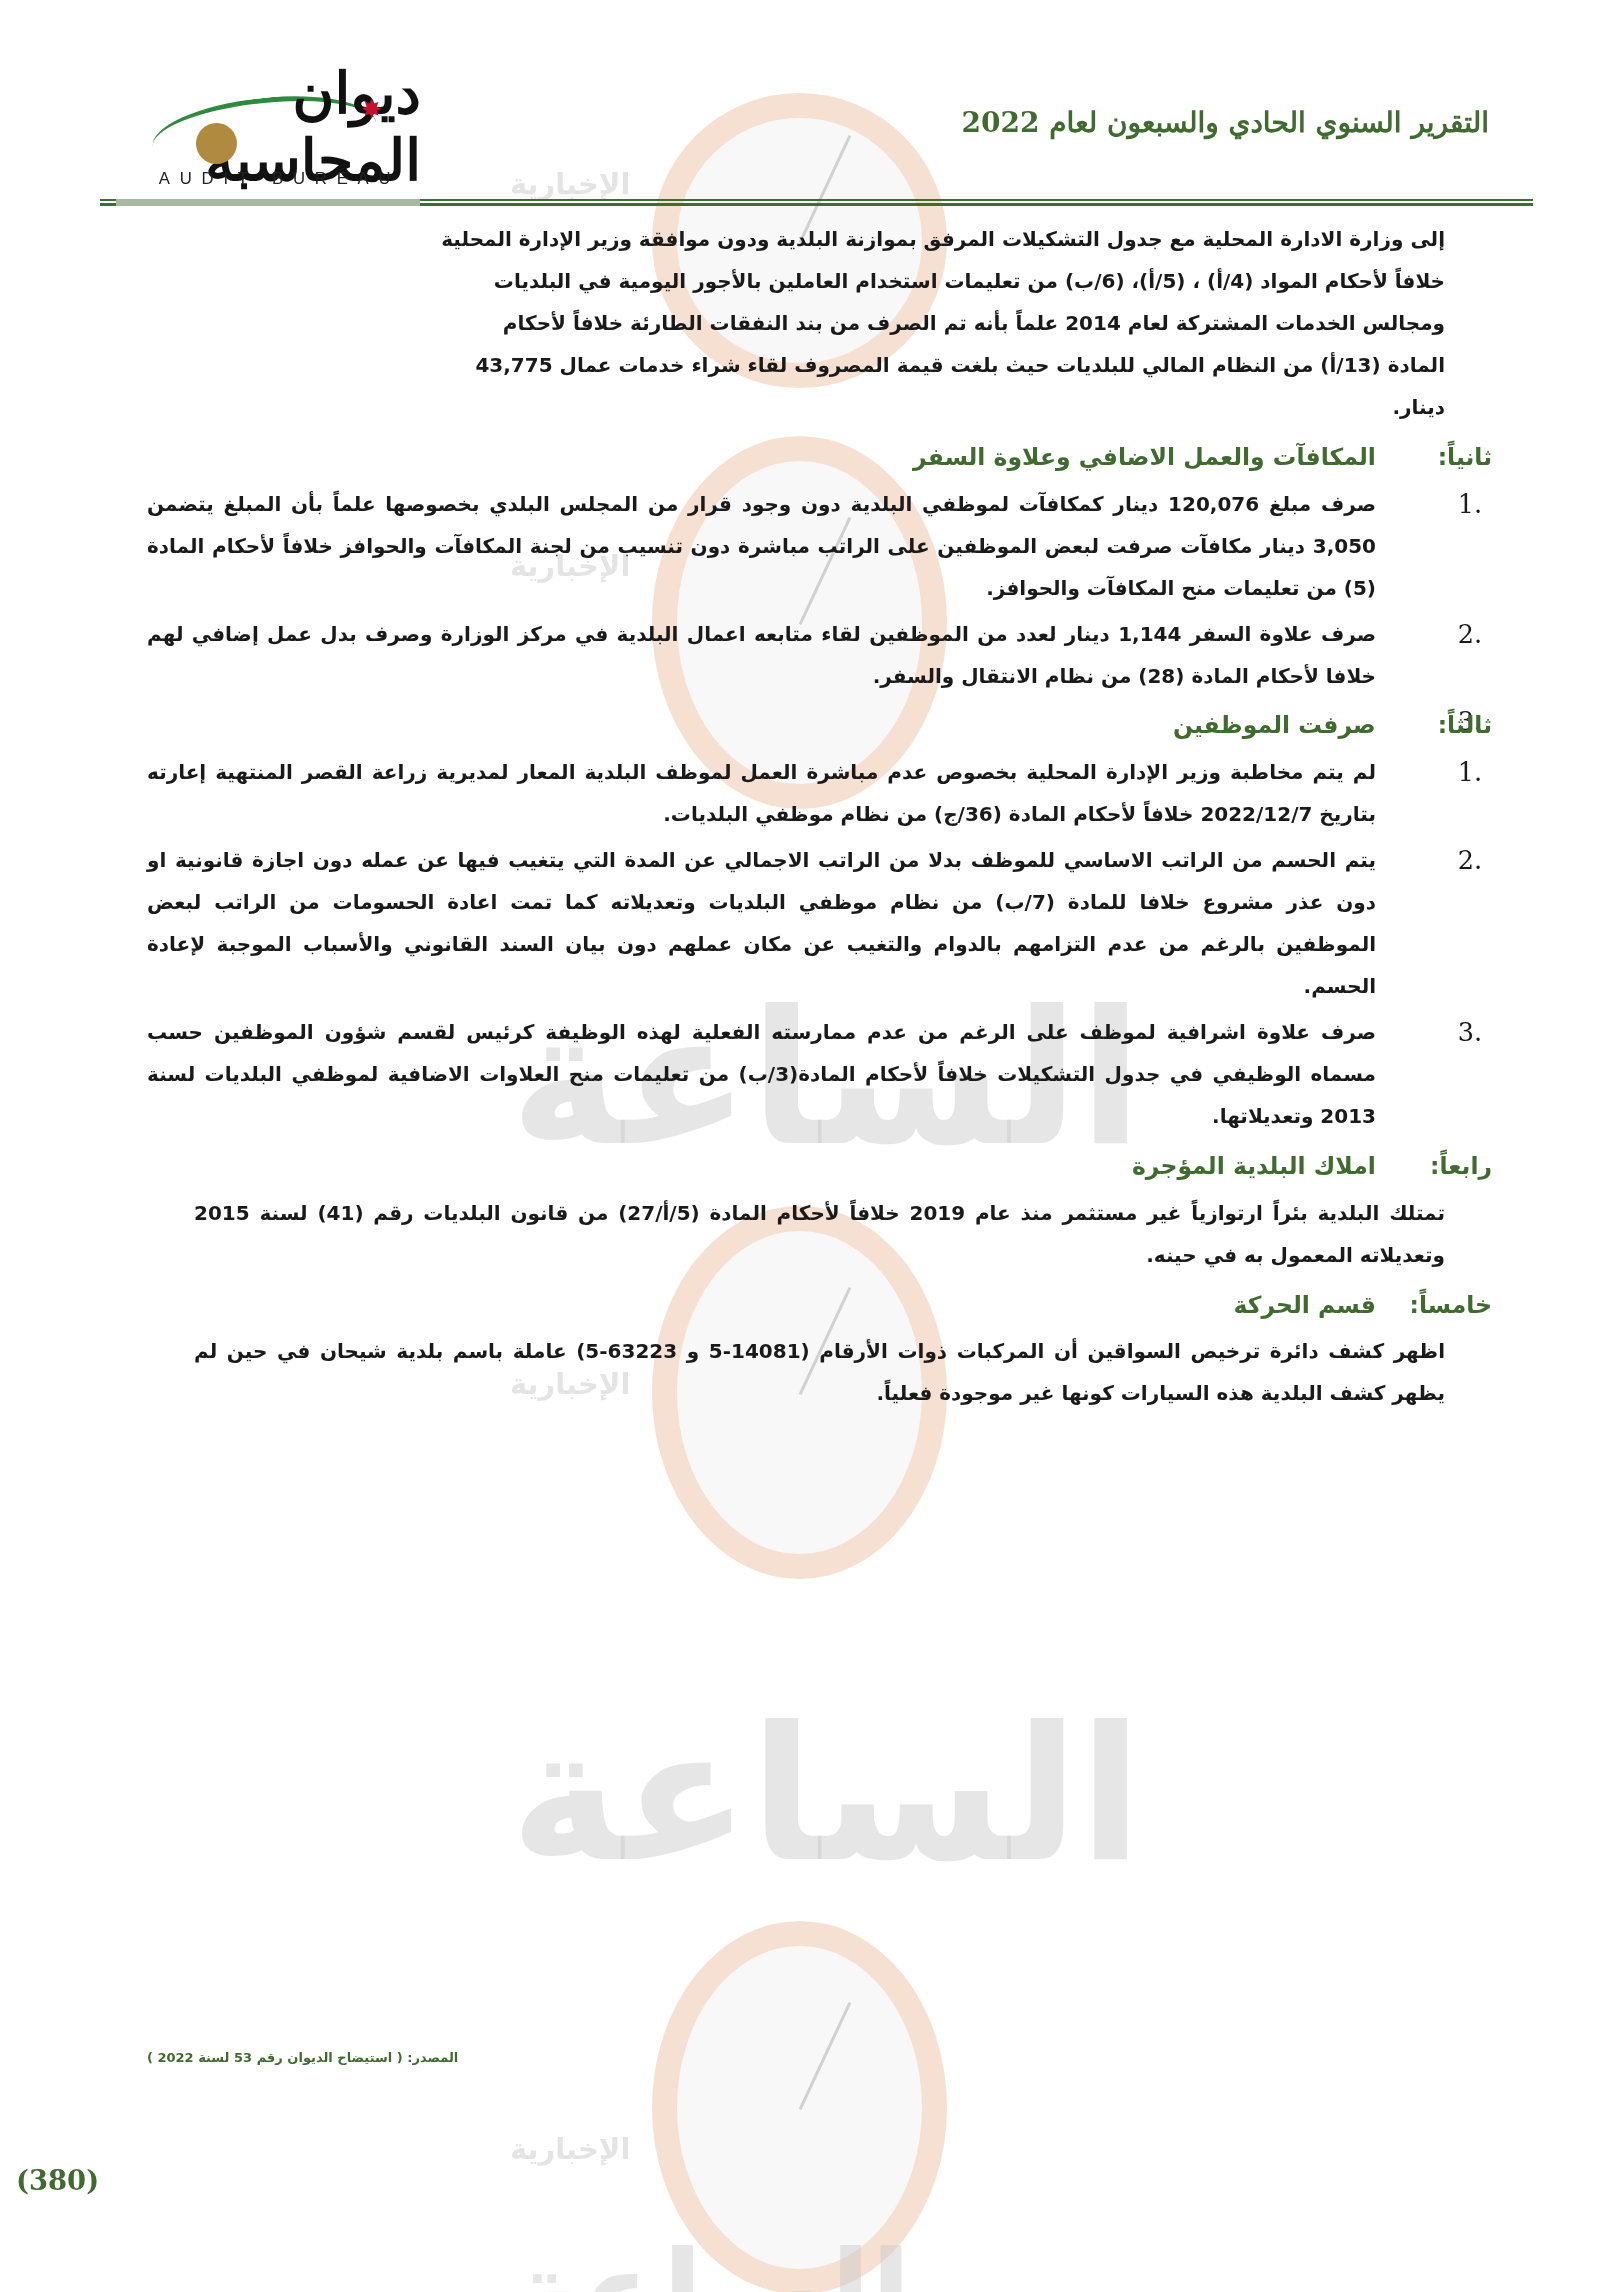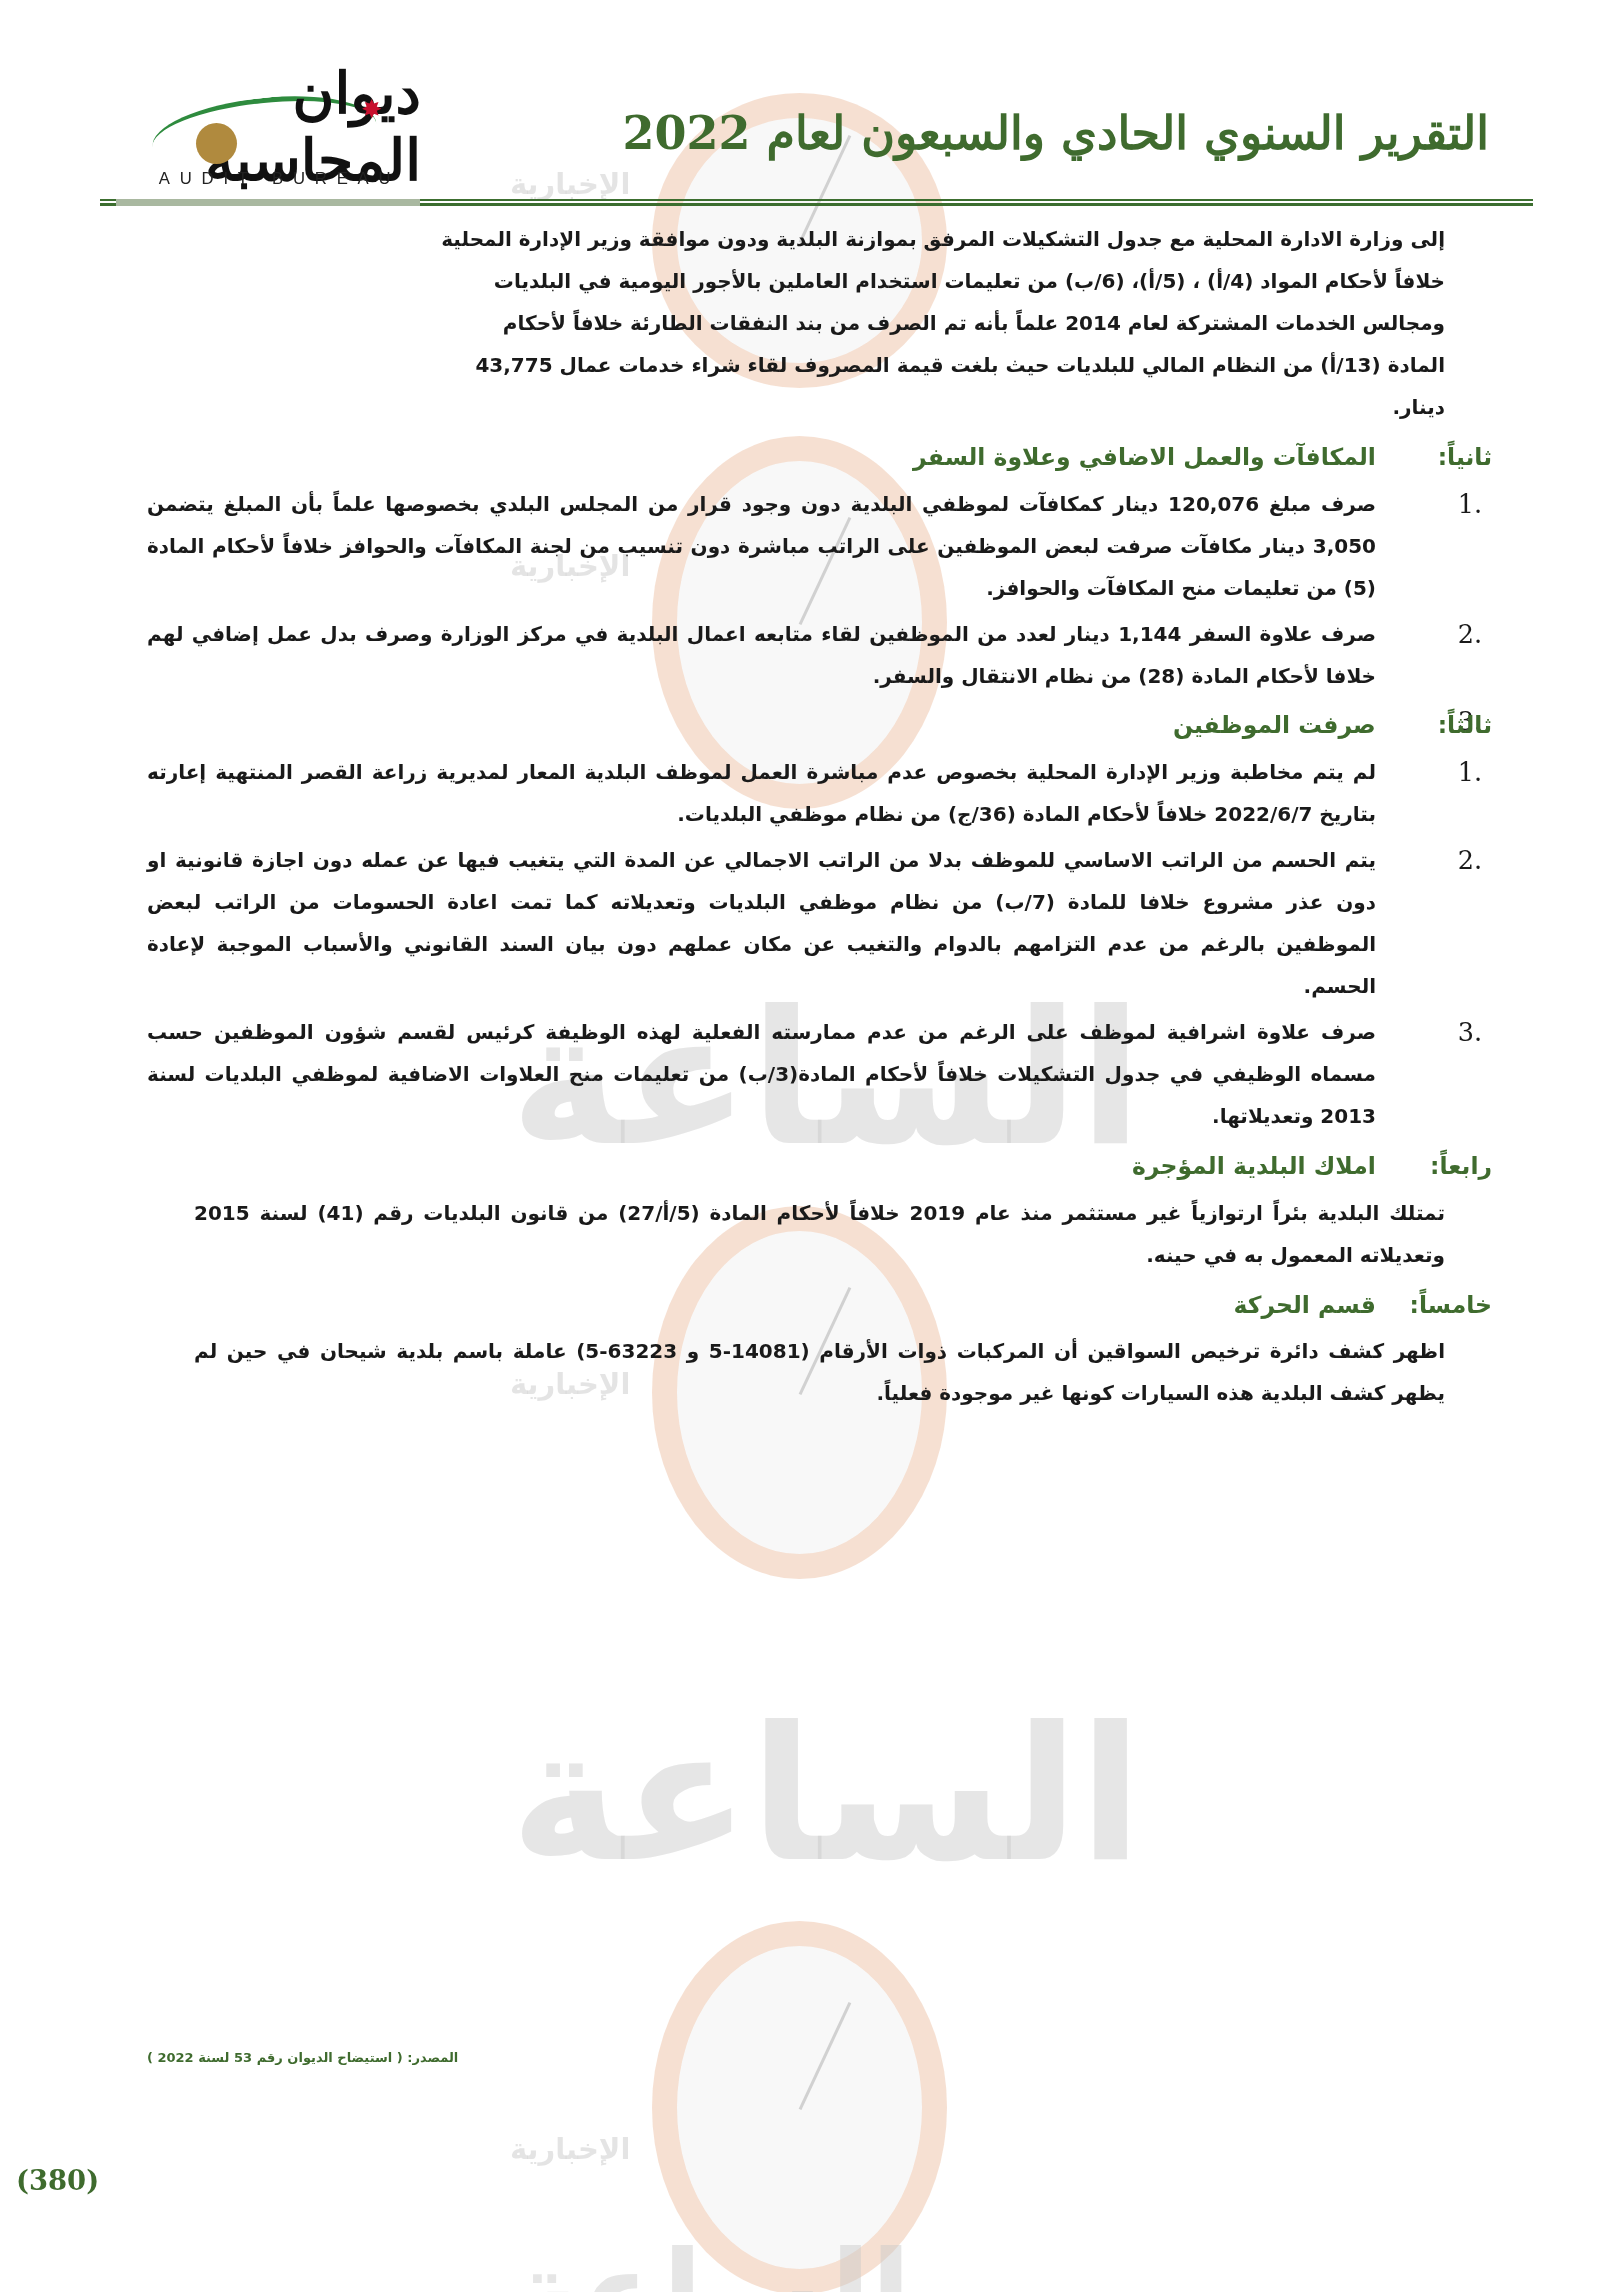--- a/index.html
+++ b/index.html
@@ -30,7 +30,7 @@
     .header { position:absolute; left:0; top:0; width:1621px; height:201px; z-index:2; }
     .report-title {
       position:absolute; right:132px; top:106px; direction:rtl;
-      font-family:"DejaVu Serif", serif; font-weight:bold; font-size:46px; color:#3f6b2e;
+      font-family:"DejaVu Serif", serif; font-weight:bold; font-size:28px; color:#3f6b2e;
       letter-spacing:-1px;
     }
     .logo { position:absolute; left:147px; top:59px; width:274px; height:132px; }

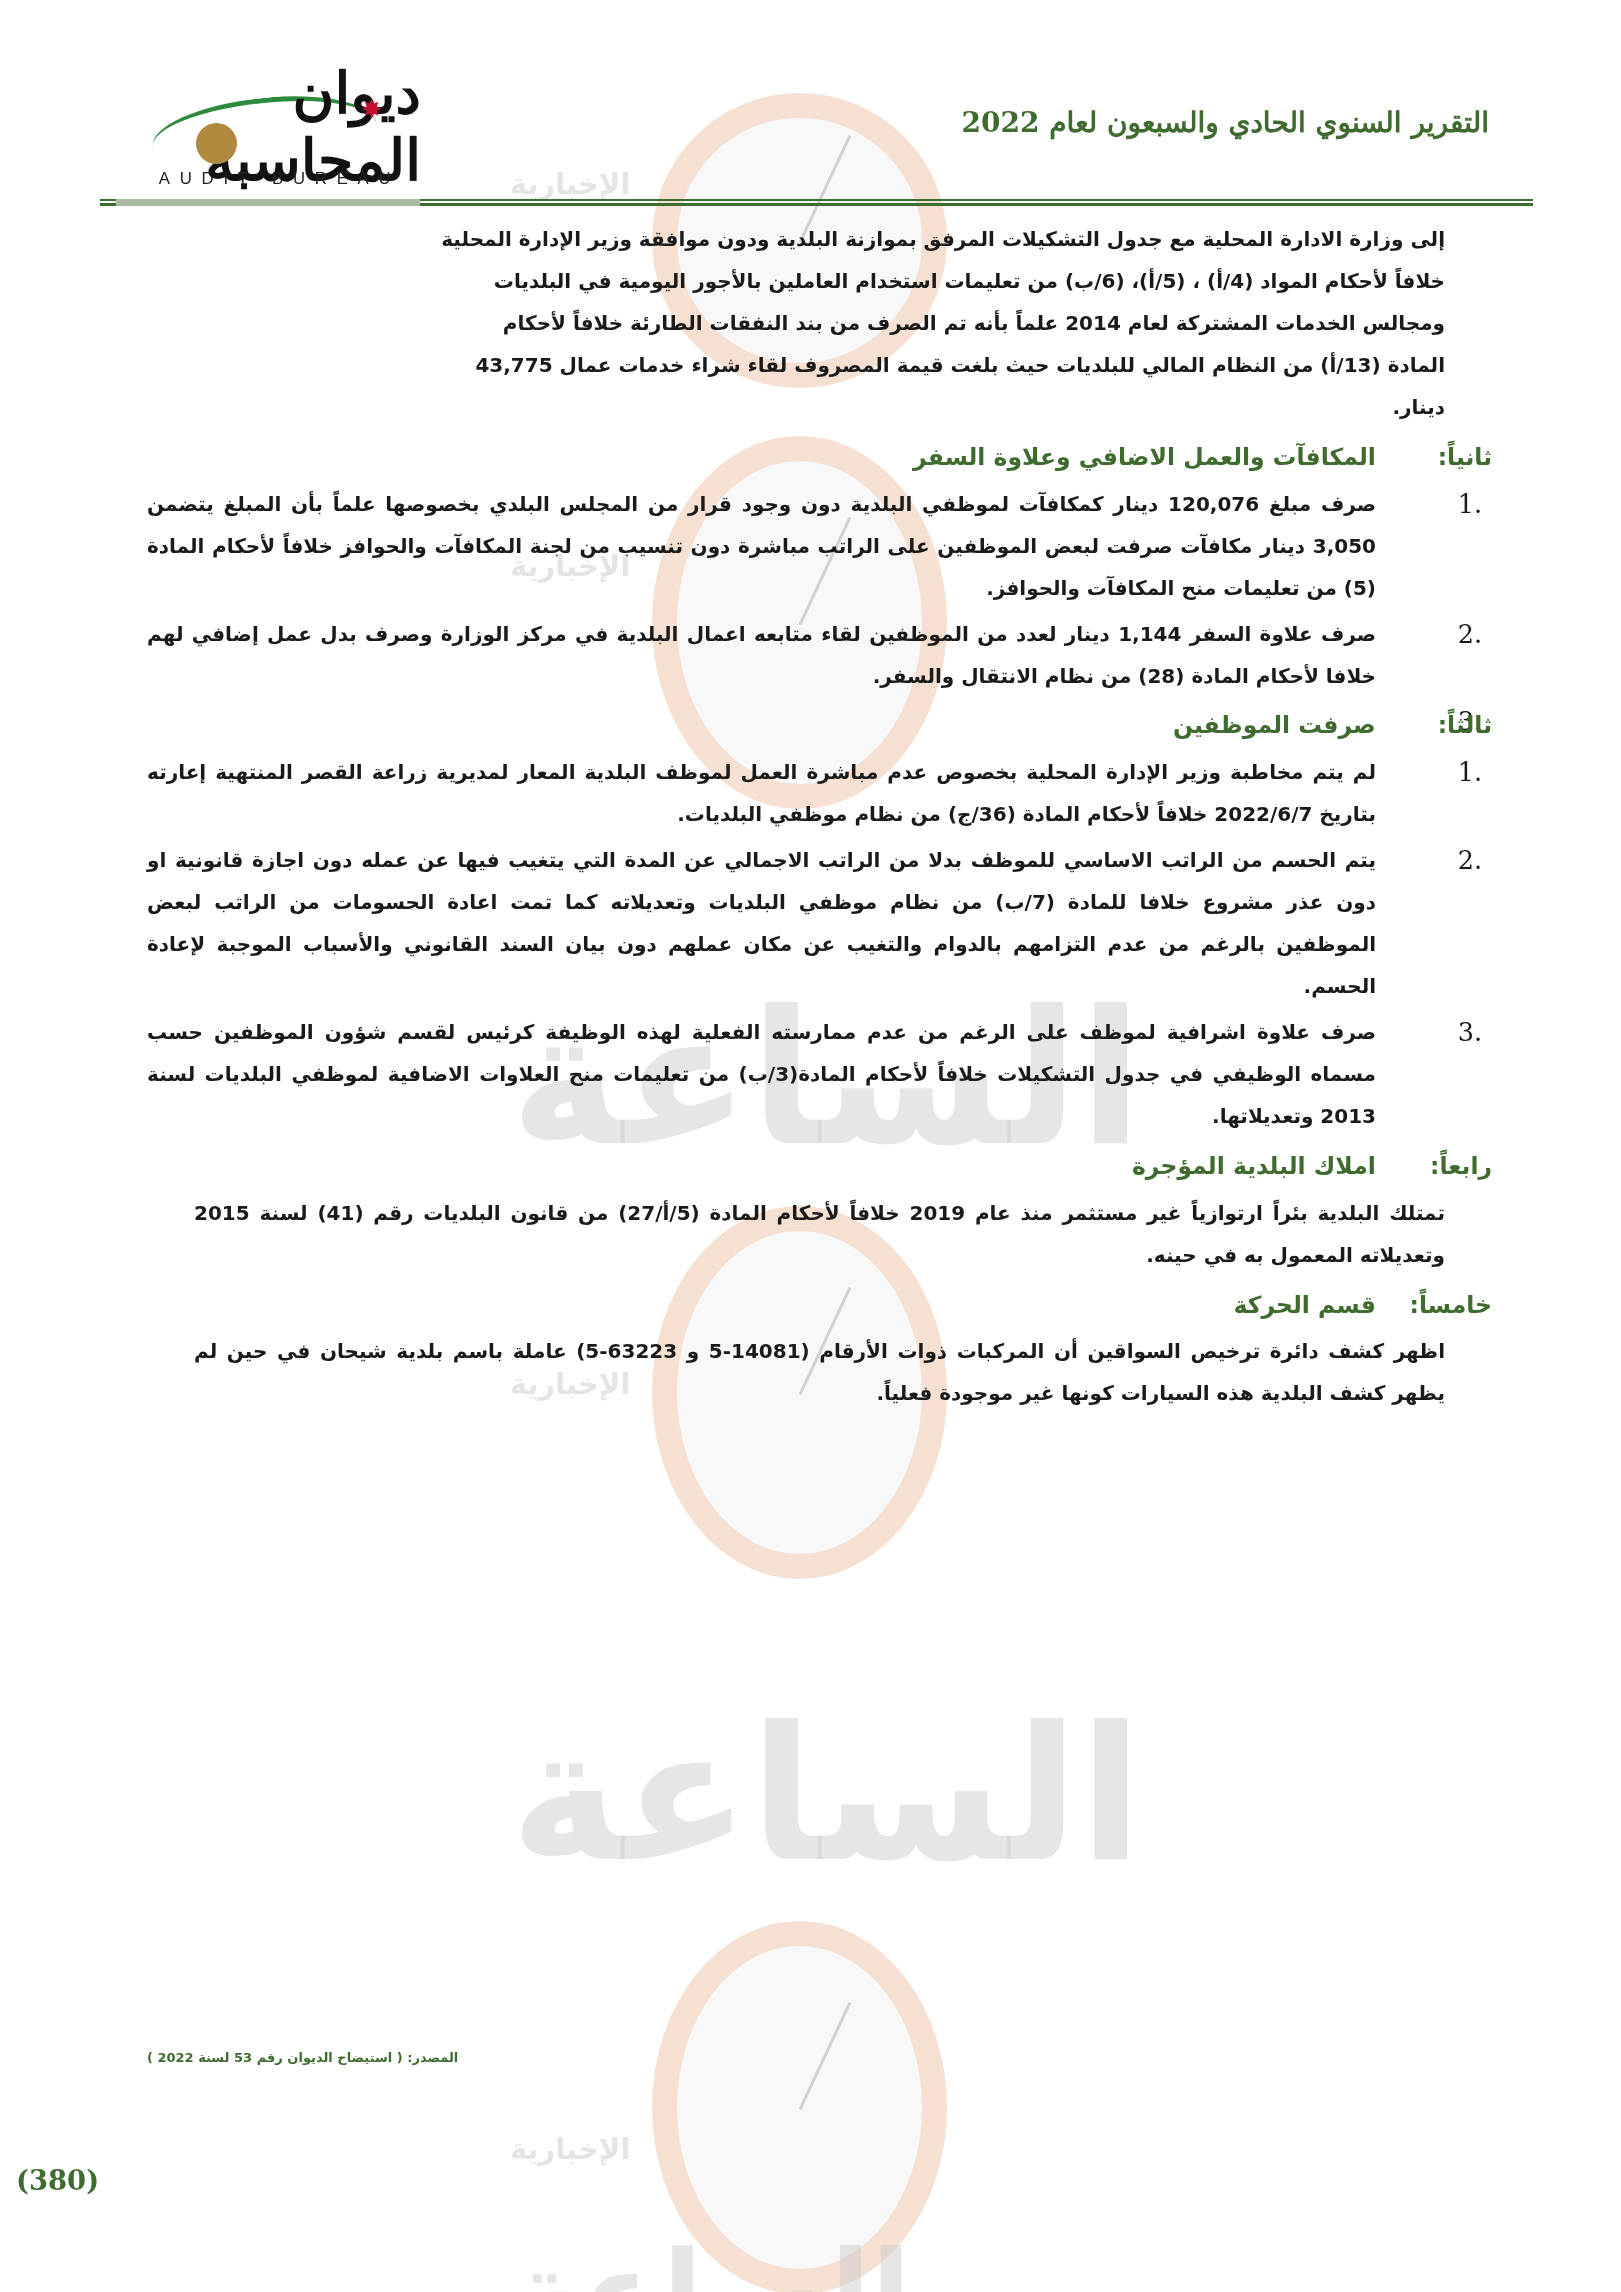--- a/index.html
+++ b/index.html
@@ -148,7 +148,7 @@
   <ul class="items">
     <li class="item">
       <span class="item-num">1.</span>
-      <span>لم يتم مخاطبة وزير الإدارة المحلية بخصوص عدم مباشرة العمل لموظف البلدية المعار لمديرية زراعة القصر المنتهية إعارته بتاريخ 2022/6/7 خلافاً لأحكام المادة (36/ج) من نظام موظفي البلديات.</span>
+      <span>لم يتم مخاطبة وزير الإدارة المحلية بخصوص عدم مباشرة العمل لموظف البلدية المعار لمديرية زراعة القصر المنتهية إعارته بتاريخ 2022/12/7 خلافاً لأحكام المادة (36/ج) من نظام موظفي البلديات.</span>
     </li>
     <li class="item">
       <span class="item-num">2.</span>

